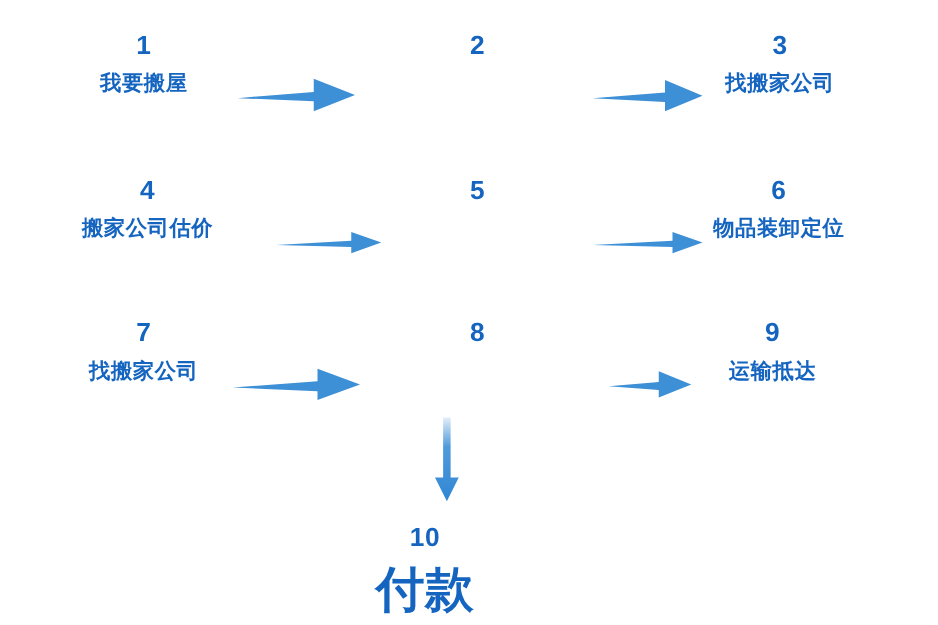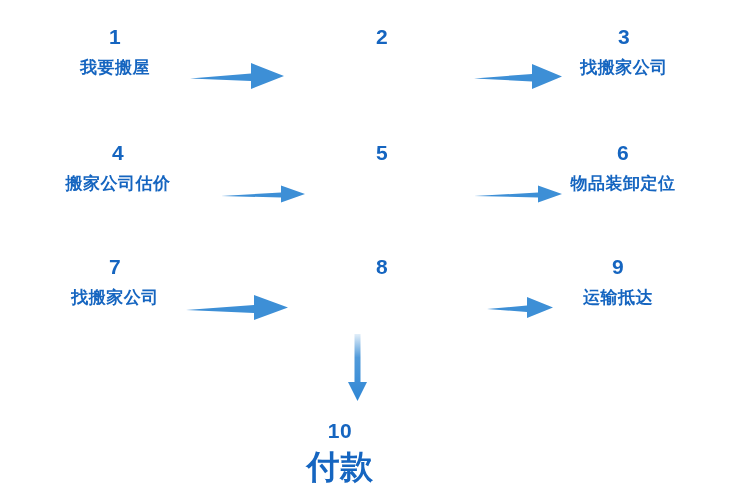--- a/index.html
+++ b/index.html
@@ -47,8 +47,7 @@
     font-family: "DejaVu Sans", "Liberation Sans", sans-serif;
   }
   .step.final .step-label {
-    font-size: 33px;
-    font-family: Liberation Mono, monospace;
+    font-size: 39px;
   }
 
   

